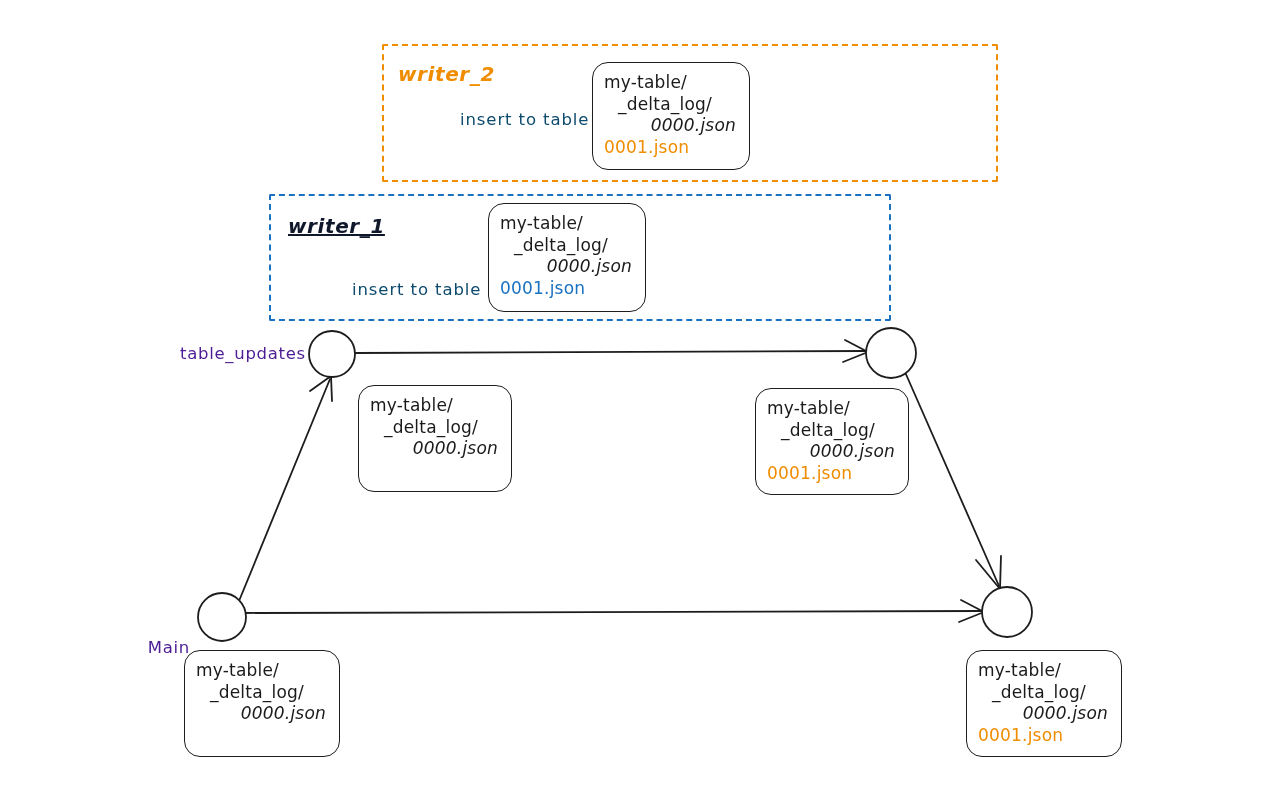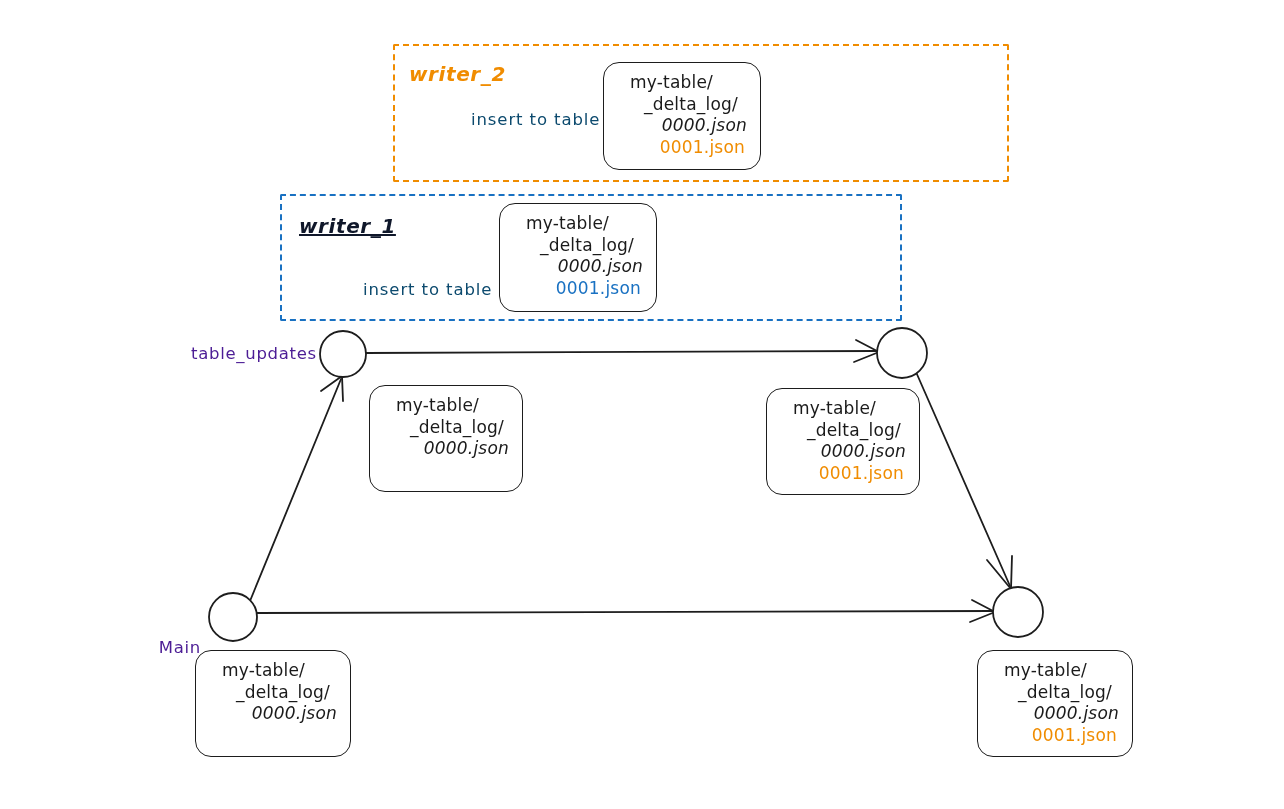--- a/index.html
+++ b/index.html
@@ -17,7 +17,6 @@
     height: 809px;
     background: #ffffff;
     overflow: hidden;
-    margin-left: 11px;
   }
   #canvas svg.layer {
     position: absolute;

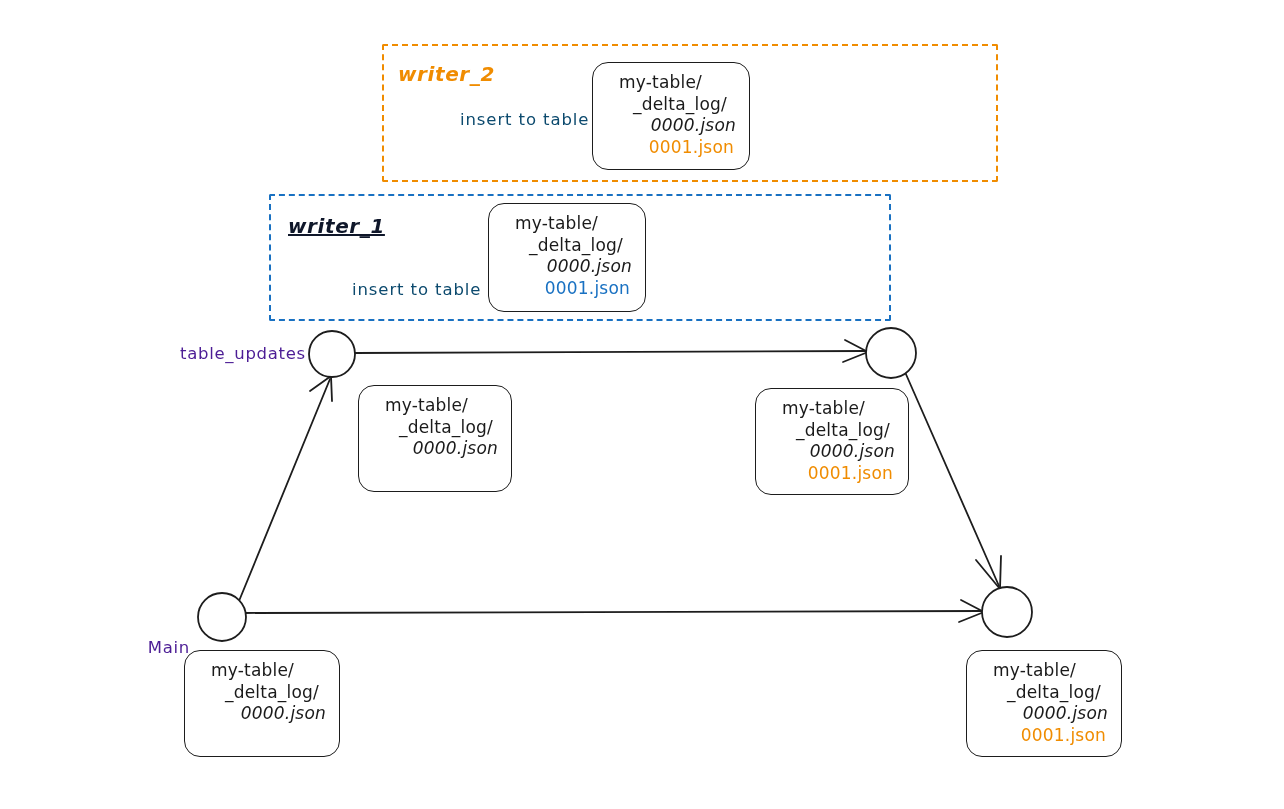--- a/index.html
+++ b/index.html
@@ -82,7 +82,7 @@
     border: 1.7px solid #1d1d1d;
     border-radius: 16px;
     background: #ffffff;
-    padding: 9px 13px 9px 26px;
+    padding: 9px 13px 9px 11px;
   }
   .file-line {
     font-family: "DejaVu Sans", sans-serif;

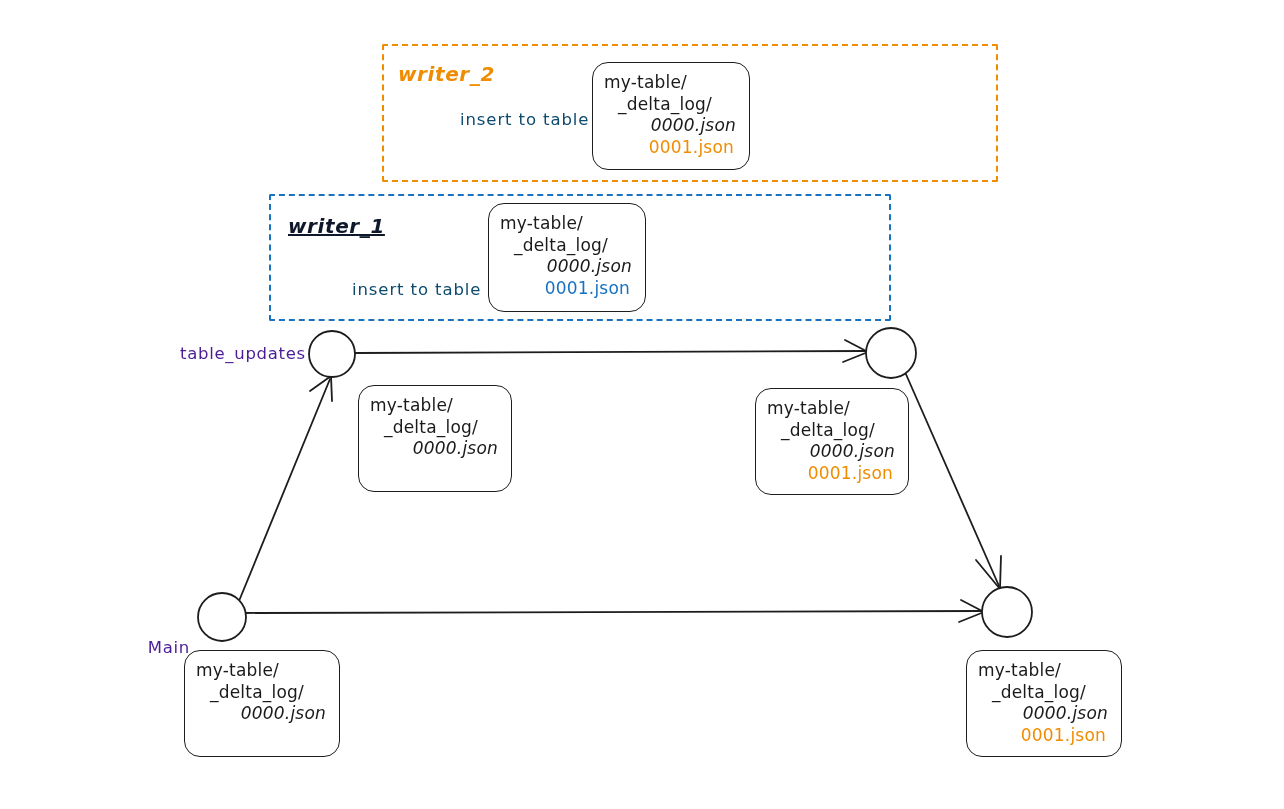--- a/index.html
+++ b/index.html
@@ -96,7 +96,7 @@
   .file-line.l0 { text-align: left; }
   .file-line.l1 { text-align: left; padding-left: 14px; }
   .file-line.l2 { text-align: right; font-style: italic; }
-  .file-line.l3 { text-align: right; padding-right: 2px; }
+  .file-line.l3 { text-align: left; padding-right: 2px; }
   .file-line.orange { color: #f08c00; }
   .file-line.blue   { color: #1971c2; }
 

